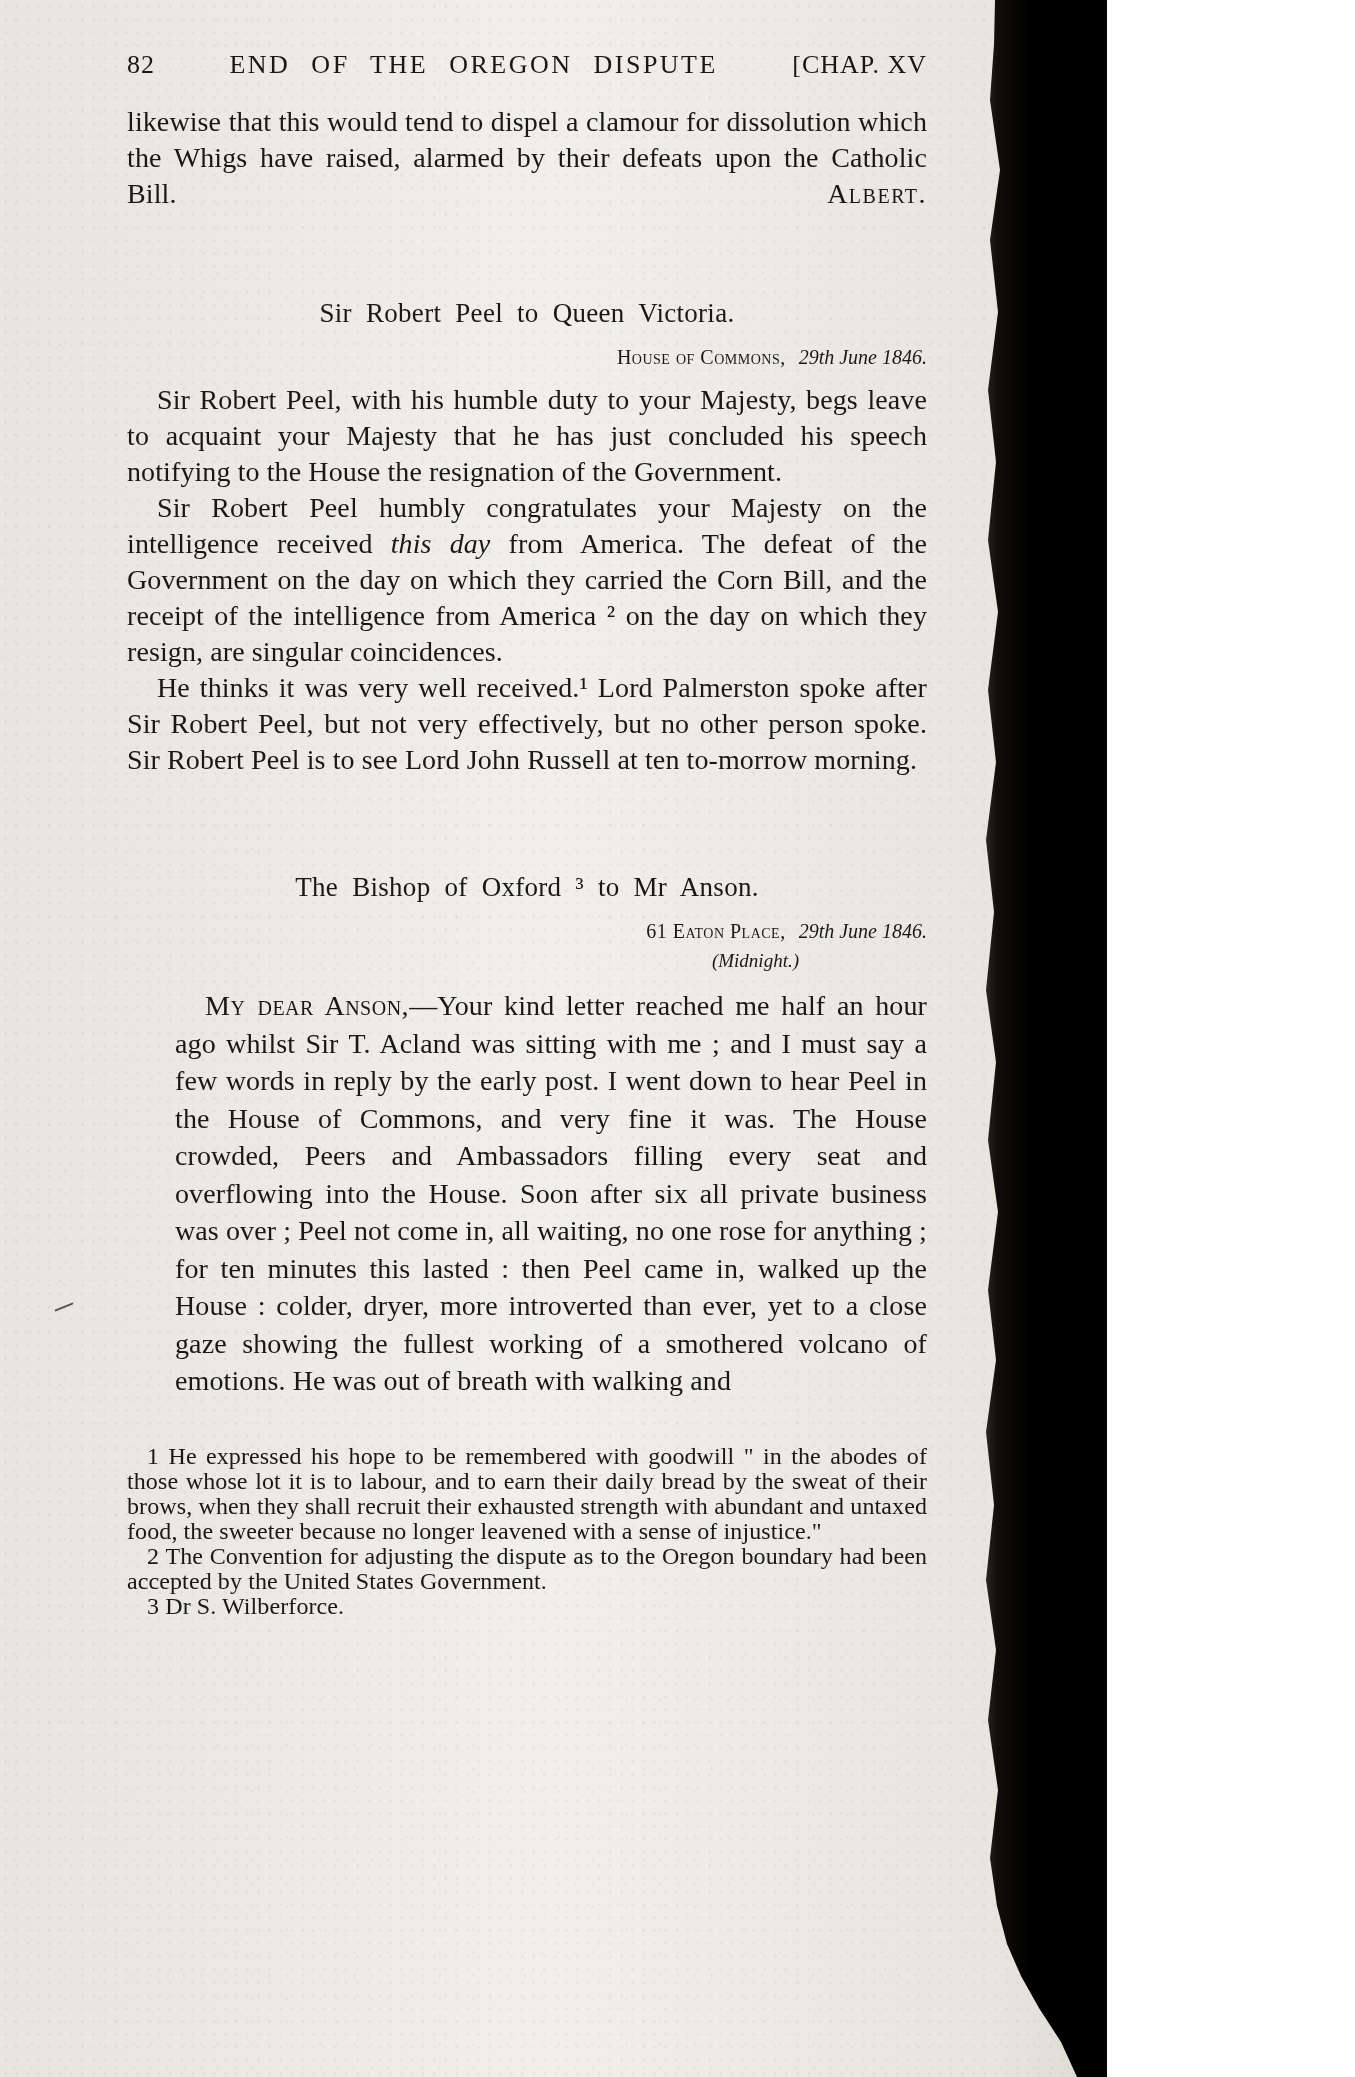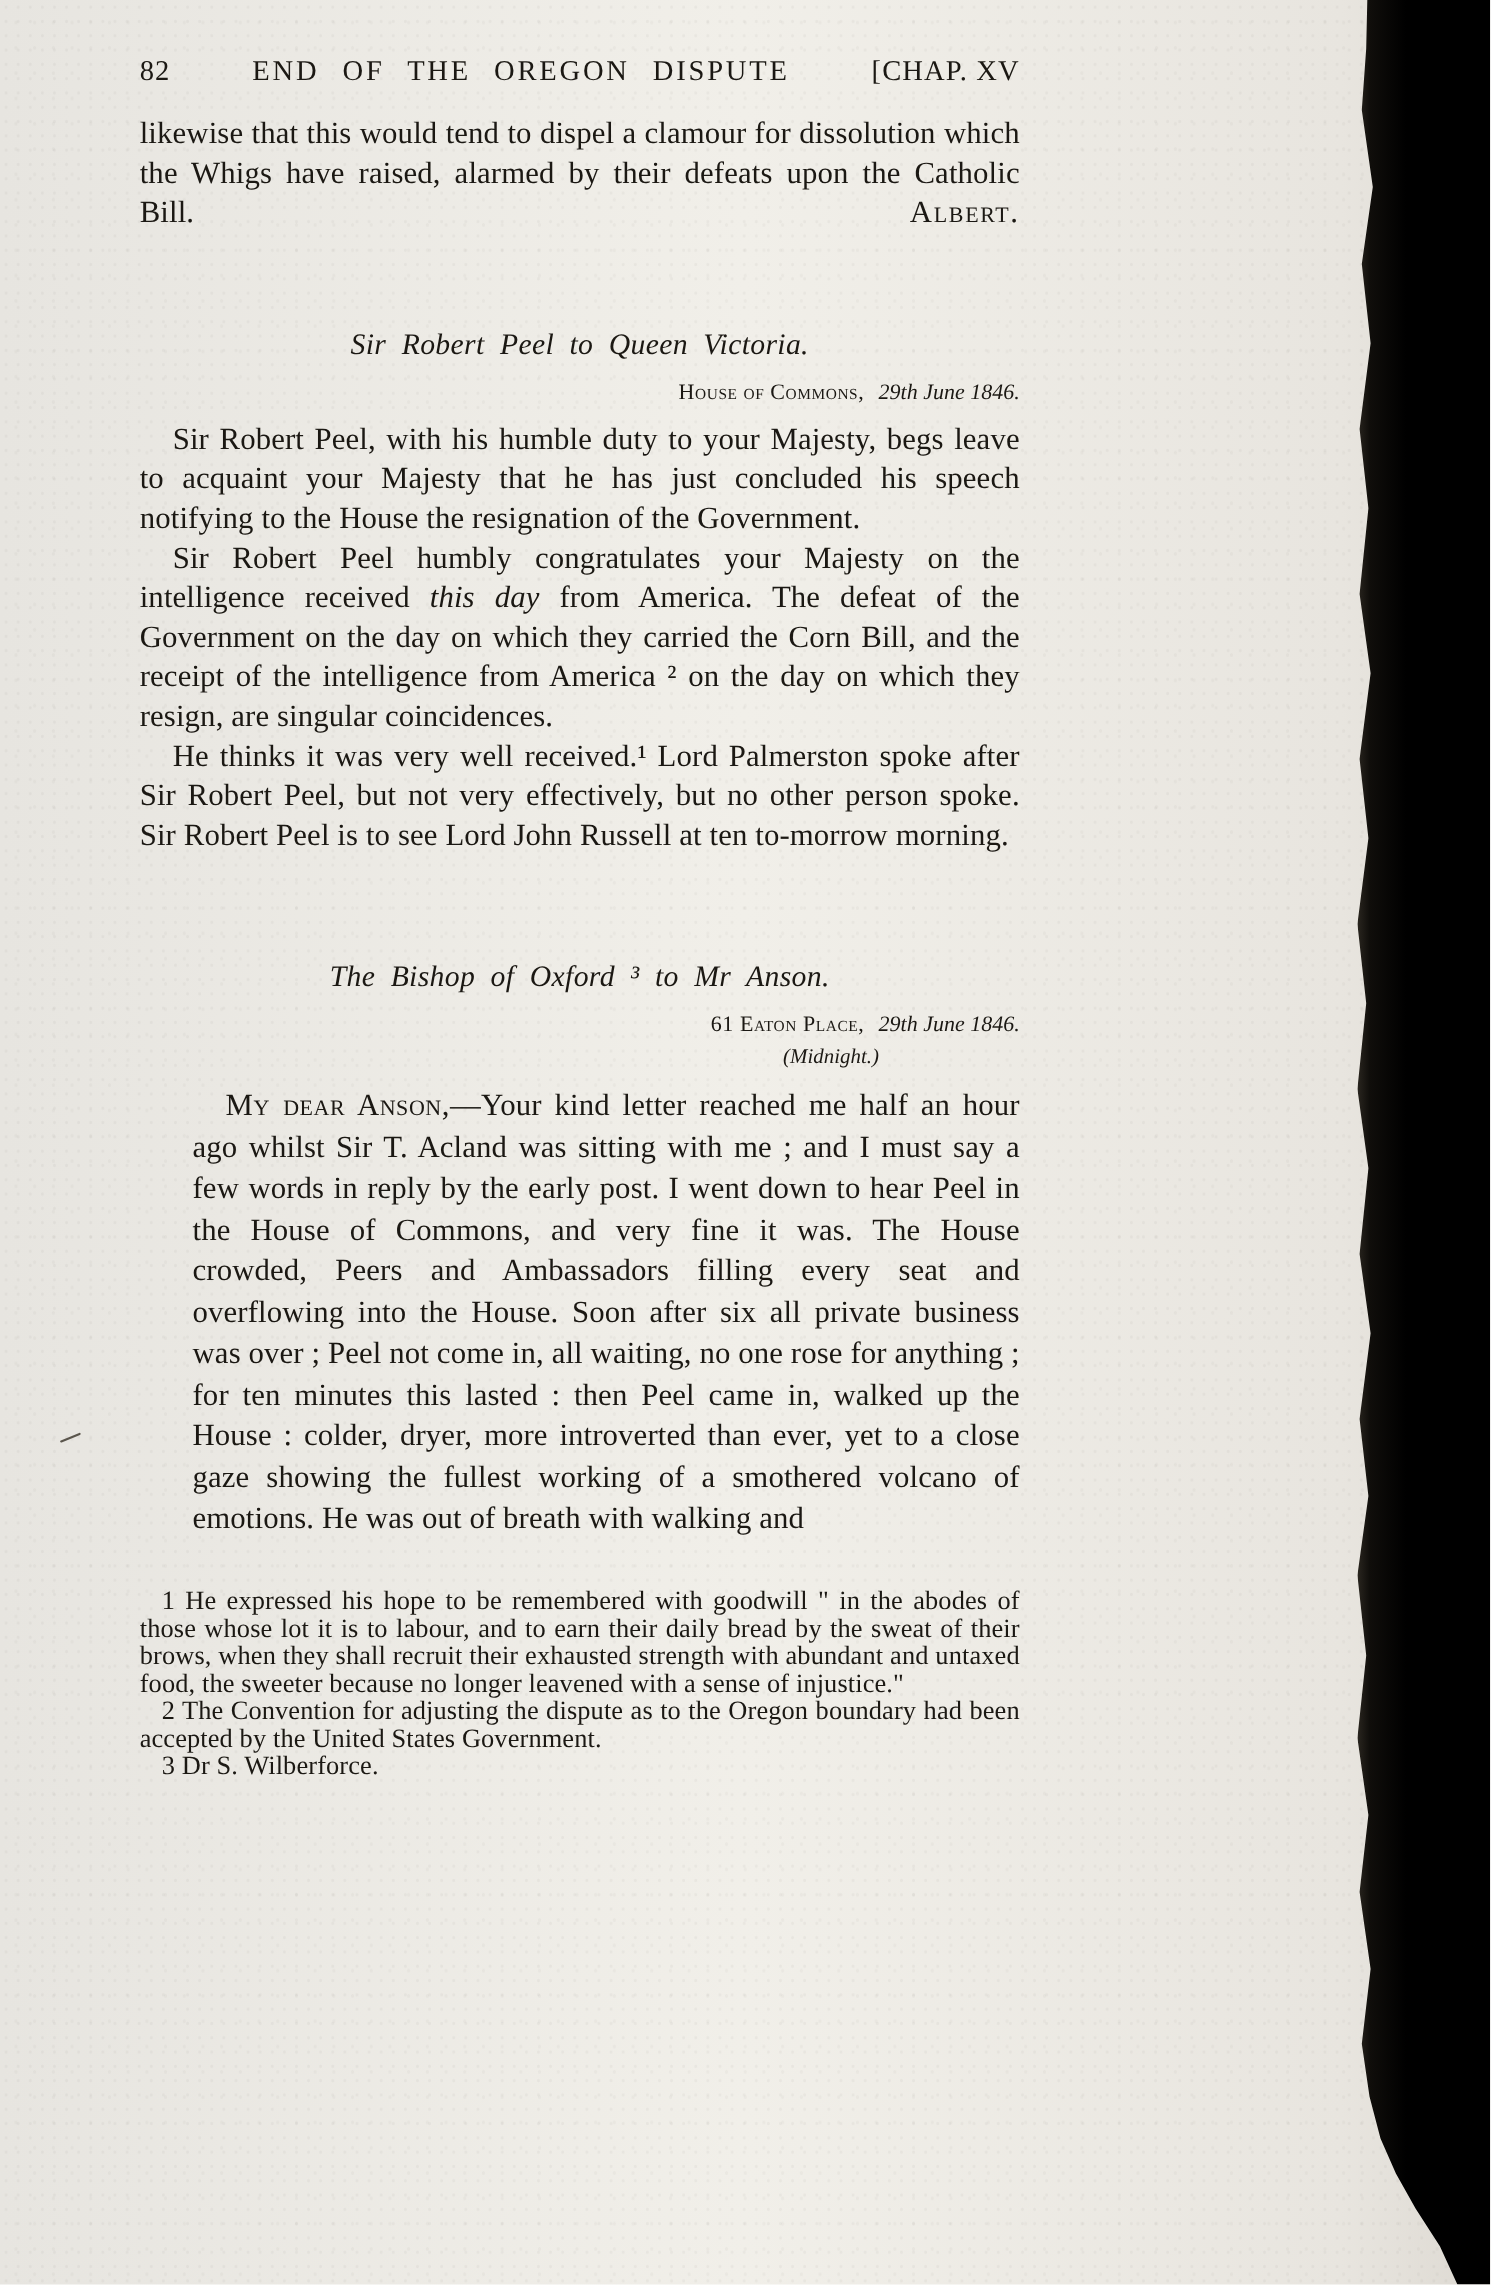--- a/index.html
+++ b/index.html
@@ -11,7 +11,7 @@
   }
   .scan-page {
     position: relative;
-    width: 1355px; height: 2077px;
+    width: 1107px; height: 2077px;
     background:
       radial-gradient(rgba(90,84,74,0.055) 1px, transparent 1.6px),
       radial-gradient(rgba(90,84,74,0.045) 1px, transparent 1.6px),

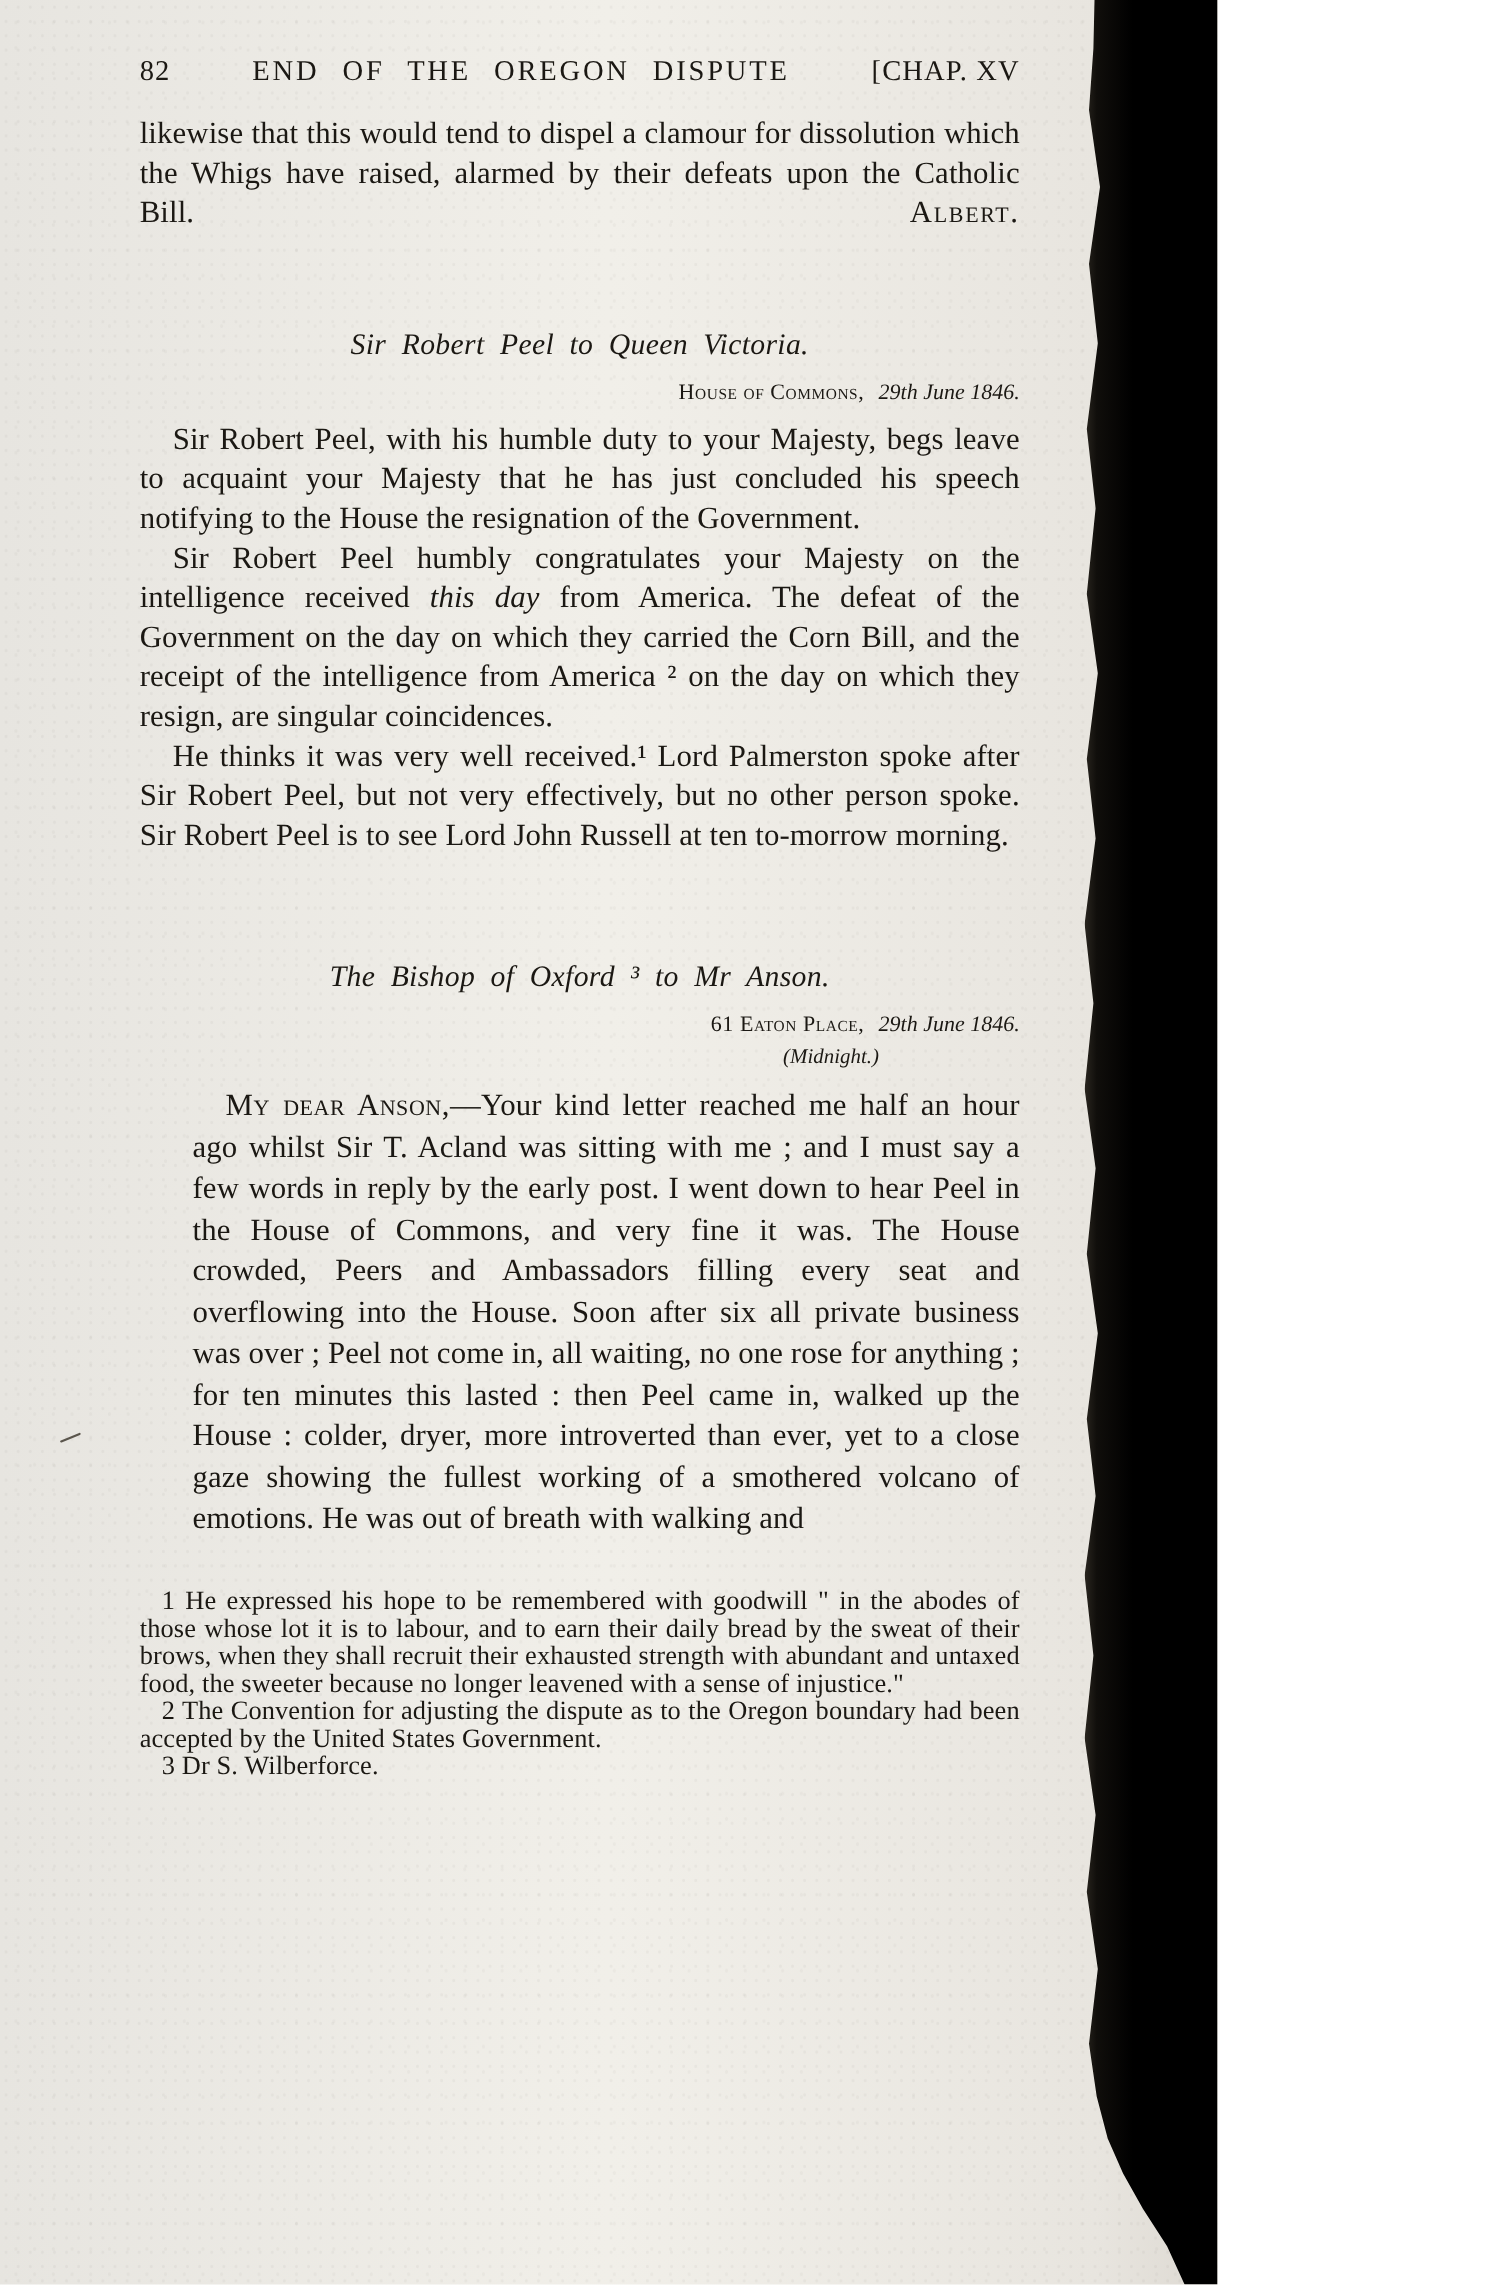--- a/index.html
+++ b/index.html
@@ -66,7 +66,7 @@
 
   .letter { margin-top: 86px; }
   .letter-title {
-    margin: 0 0 16px 0; font-size: 27px; font-weight: normal; font-style: italic;
+    margin: 0 0 16px 0; font-size: 27px; font-weight: normal; 
     text-align: center; word-spacing: 7px; letter-spacing: 0.3px;
   }
   .dateline {

